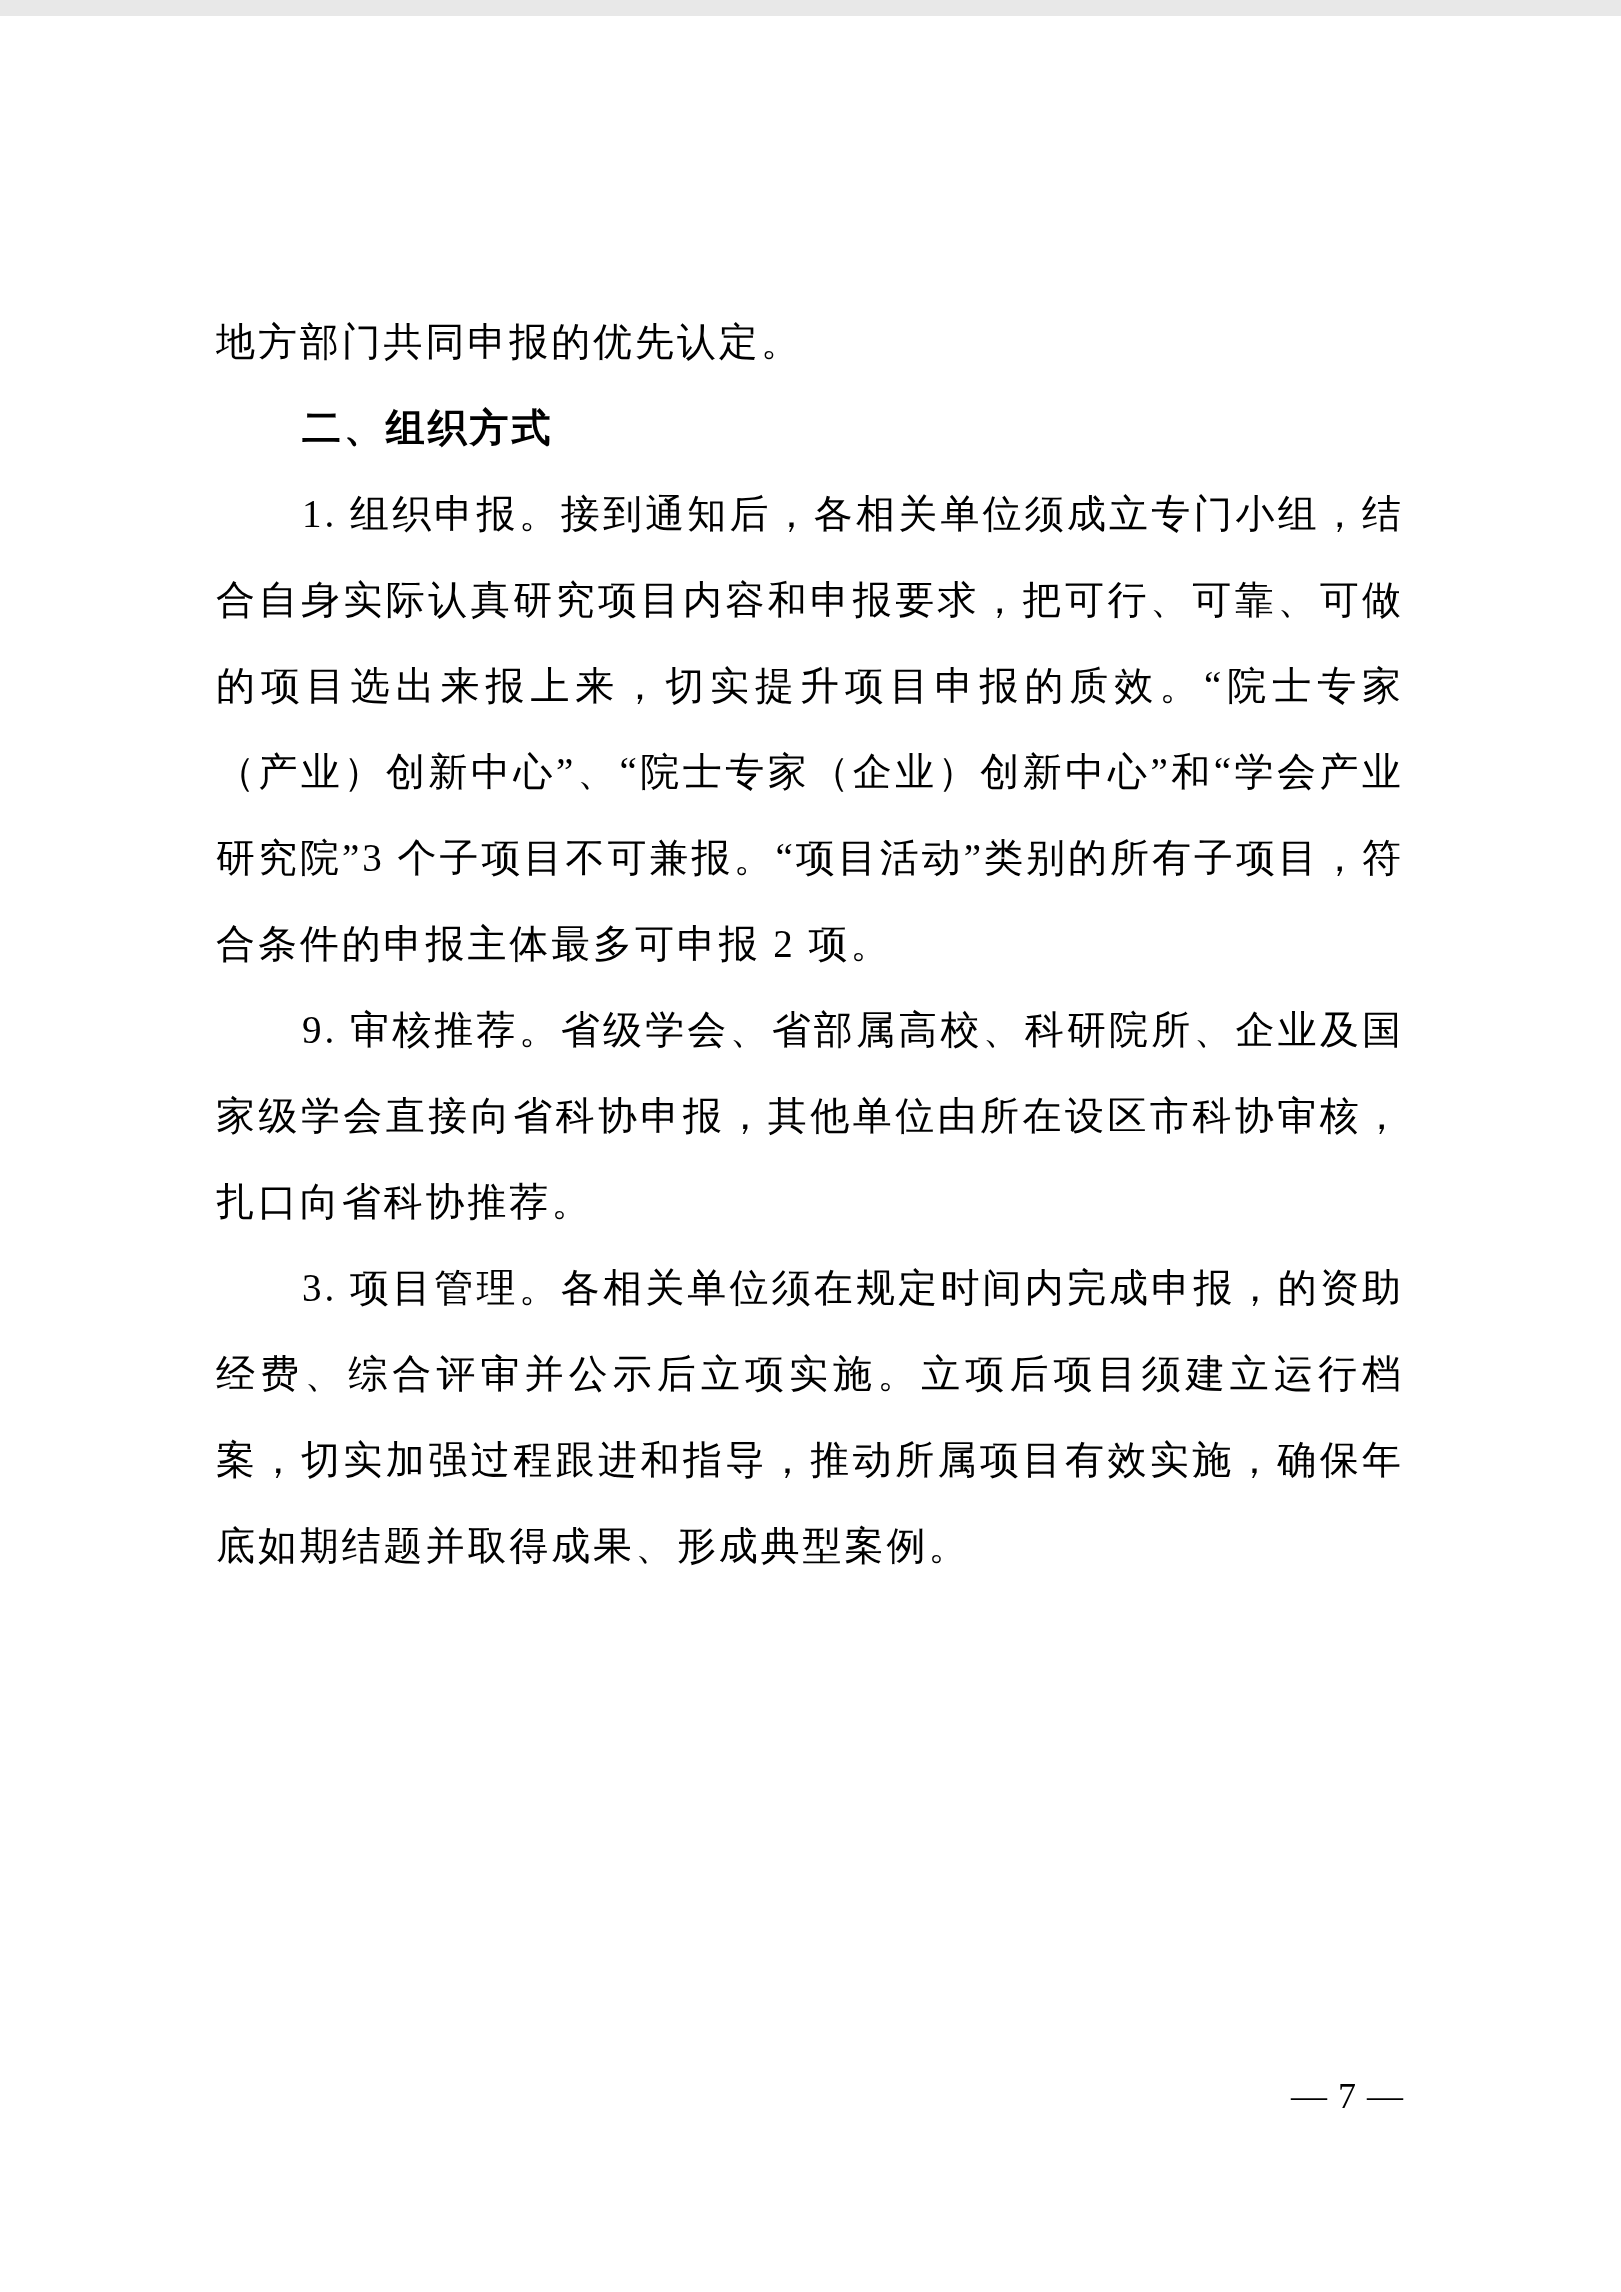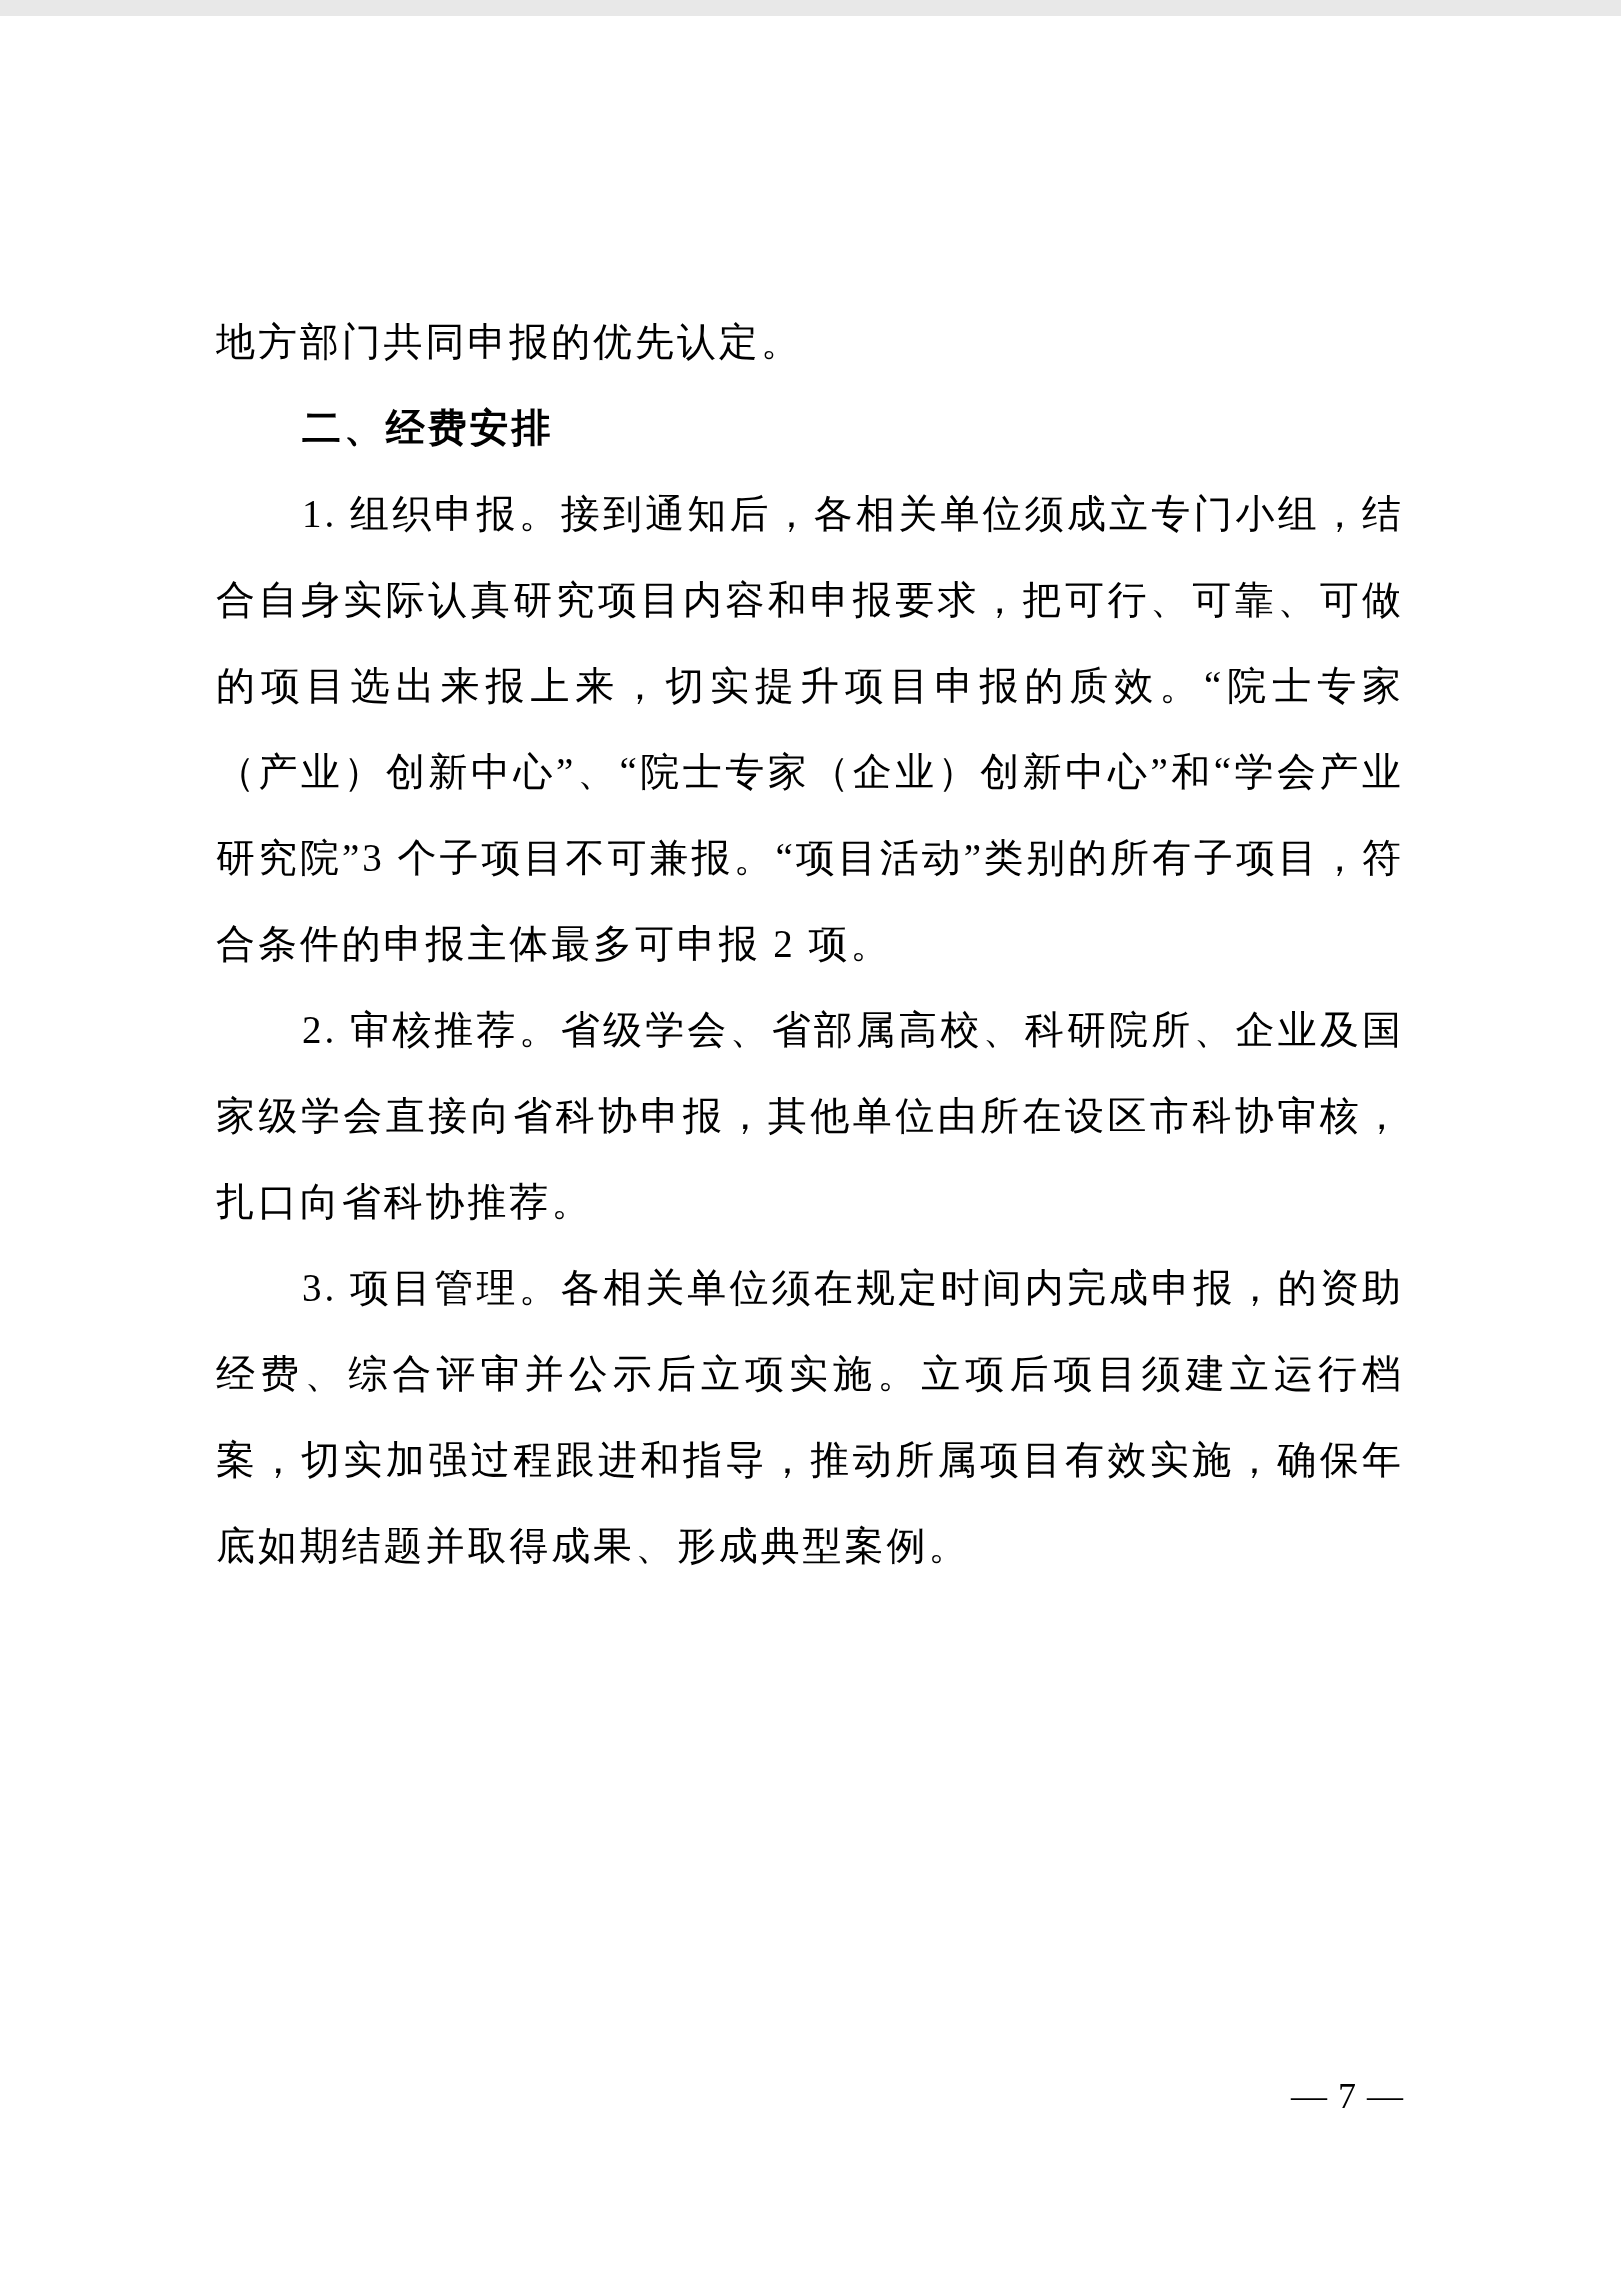--- a/index.html
+++ b/index.html
@@ -51,7 +51,7 @@
 
     <p>地方部门共同申报的优先认定。</p>
 
-    <h2 class="heading indent">二、经费安排</h2>
+    <h2 class="heading indent">二、组织方式</h2>
 
     <p class="indent"><b class="lead">1. 组织申报。</b><span>接到通知后，各相关单位须成立专门小组，结合自身实际认真研究项目内容和申报要求，把可行、可靠、可做的项目选出来报上来，切实提升项目申报的质效。“院士专家（产业）创新中心”、“院士专家（企业）创新中心”和“学会产业研究院”3 个子项目不可兼报。“项目活动”类别的所有子项目，符合条件的申报主体最多可申报 2 项。</span></p>
 

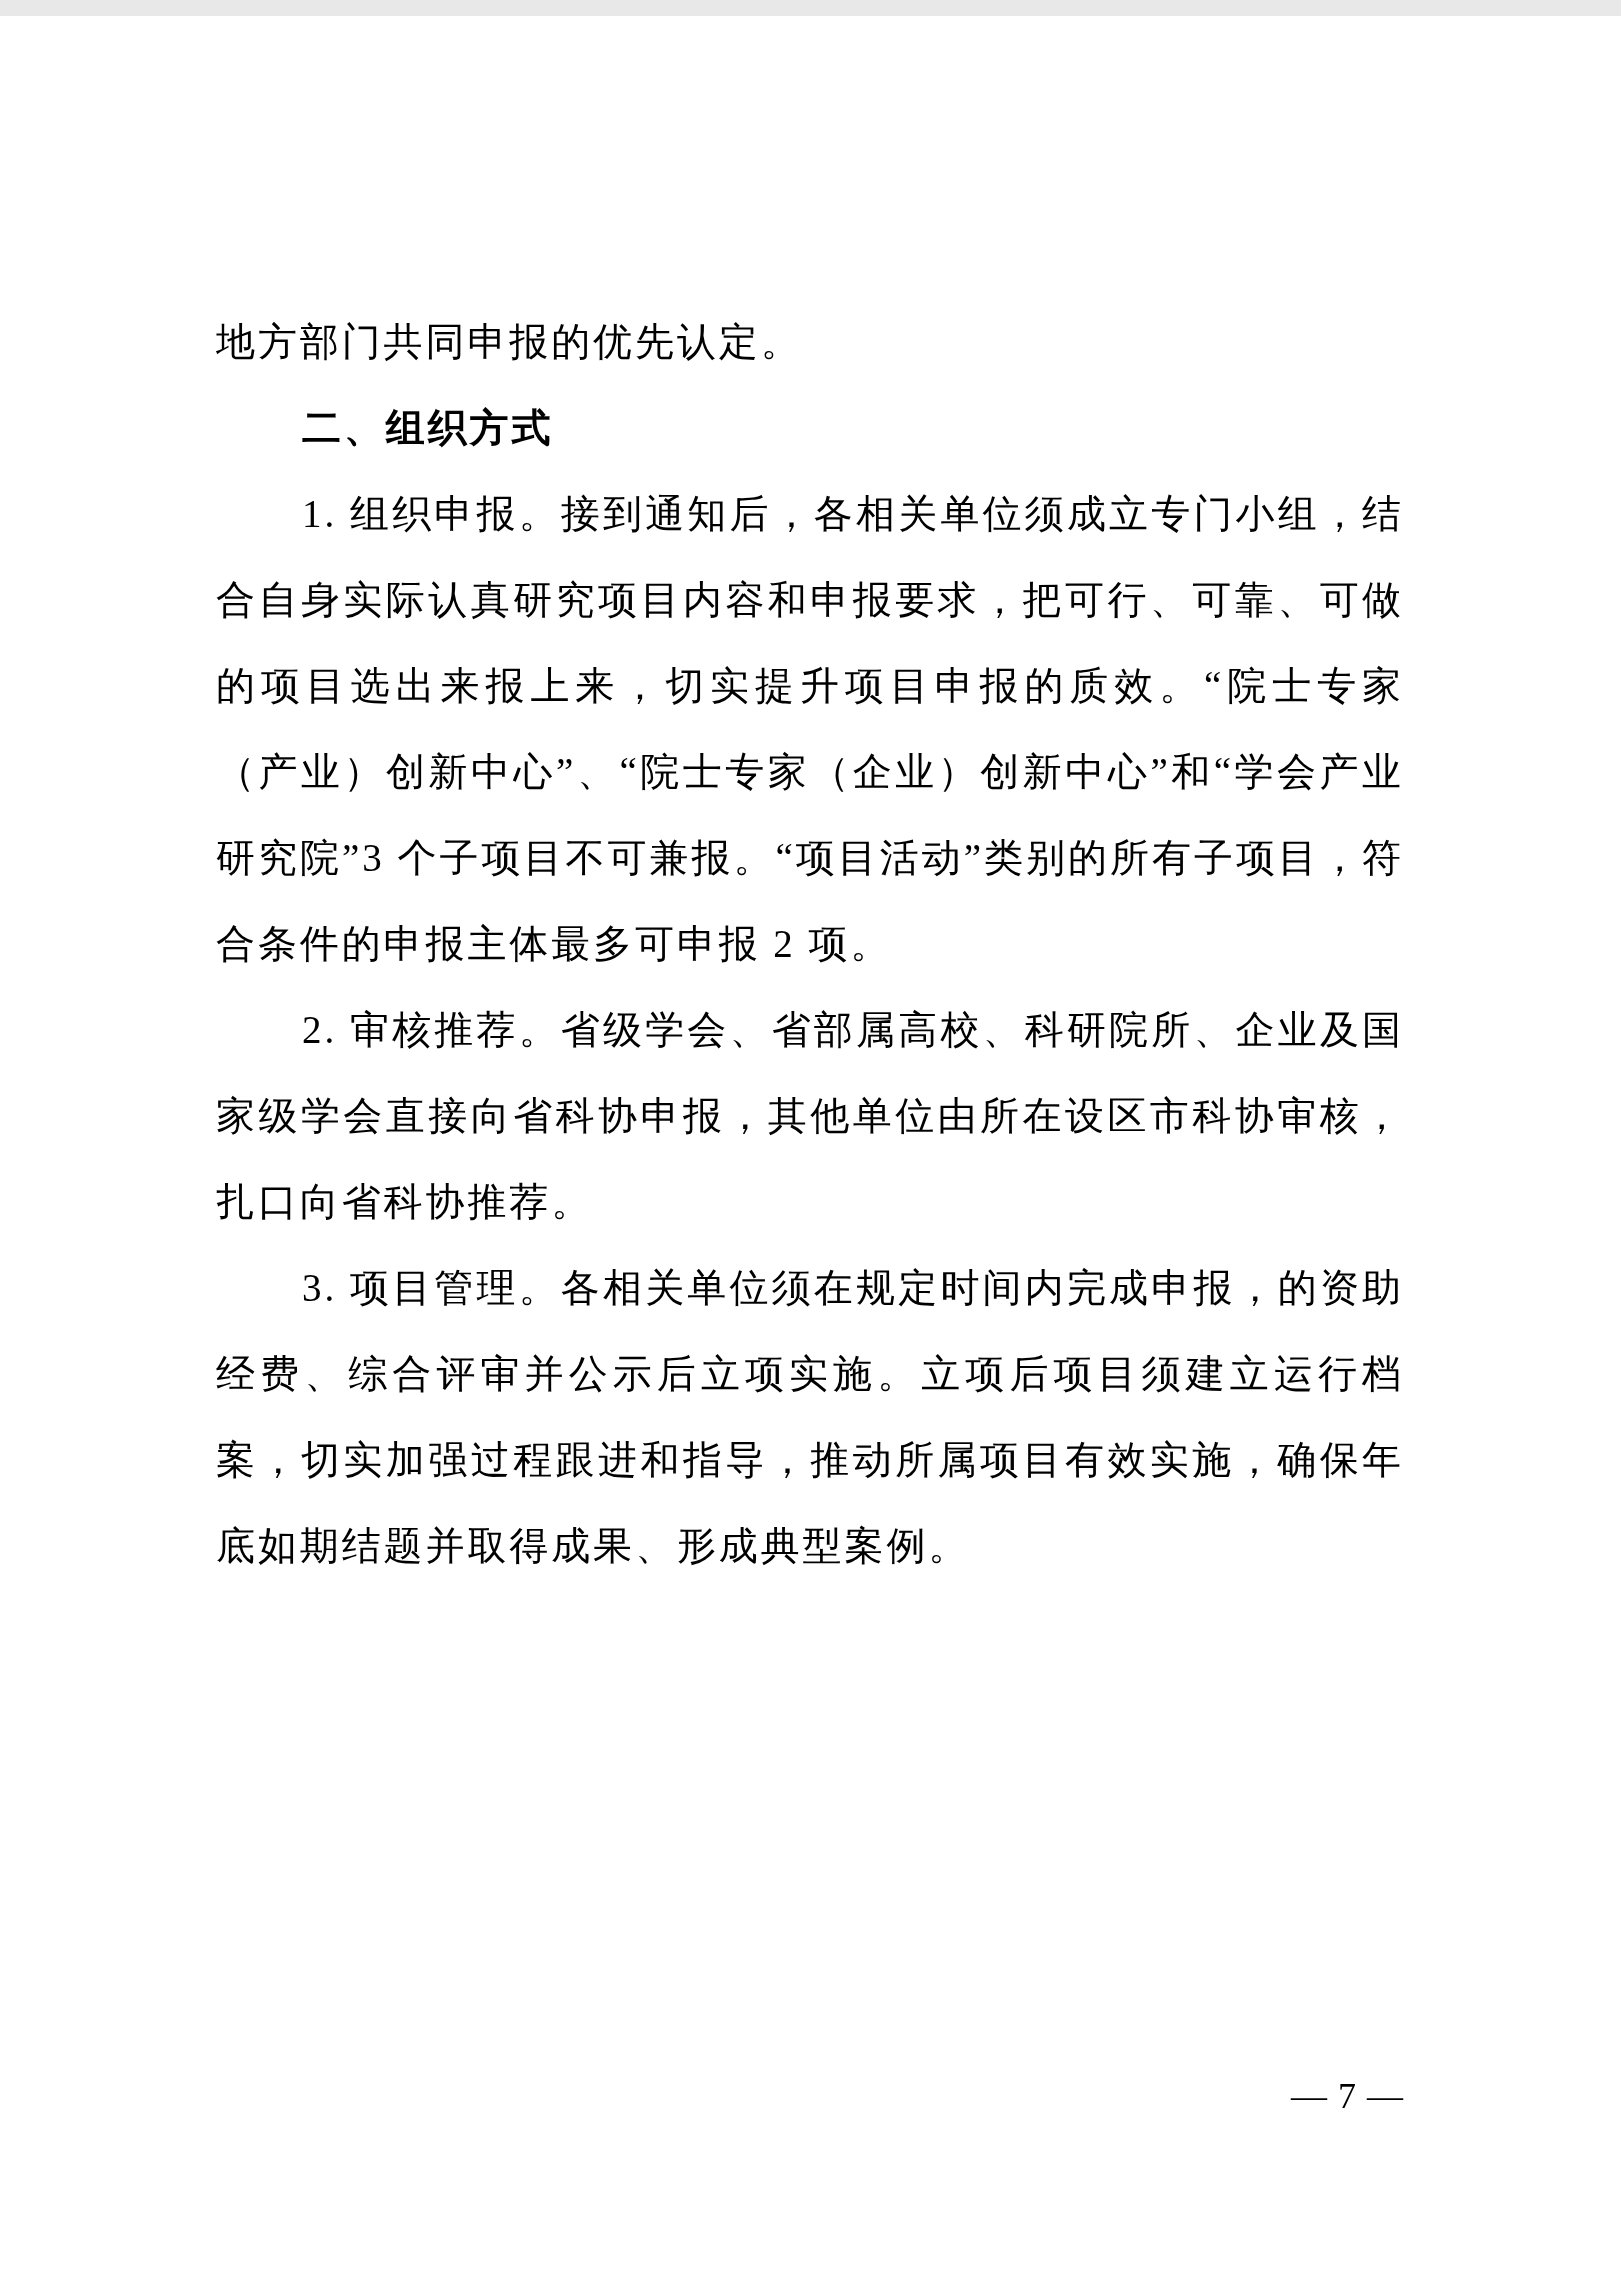--- a/index.html
+++ b/index.html
@@ -55,7 +55,7 @@
 
     <p class="indent"><b class="lead">1. 组织申报。</b><span>接到通知后，各相关单位须成立专门小组，结合自身实际认真研究项目内容和申报要求，把可行、可靠、可做的项目选出来报上来，切实提升项目申报的质效。“院士专家（产业）创新中心”、“院士专家（企业）创新中心”和“学会产业研究院”3 个子项目不可兼报。“项目活动”类别的所有子项目，符合条件的申报主体最多可申报 2 项。</span></p>
 
-    <p class="indent"><b class="lead">2. 审核推荐。</b><span>省级学会、省部属高校、科研院所、企业及国家级学会直接向省科协申报，其他单位由所在设区市科协审核，扎口向省科协推荐。</span></p>
+    <p class="indent"><b class="lead">9. 审核推荐。</b><span>省级学会、省部属高校、科研院所、企业及国家级学会直接向省科协申报，其他单位由所在设区市科协审核，扎口向省科协推荐。</span></p>
 
     <p class="indent"><b class="lead">3. 项目管理。</b><span>各相关单位须在规定时间内完成申报，的资助经费、综合评审并公示后立项实施。立项后项目须建立运行档案，切实加强过程跟进和指导，推动所属项目有效实施，确保年底如期结题并取得成果、形成典型案例。</span></p>
 

